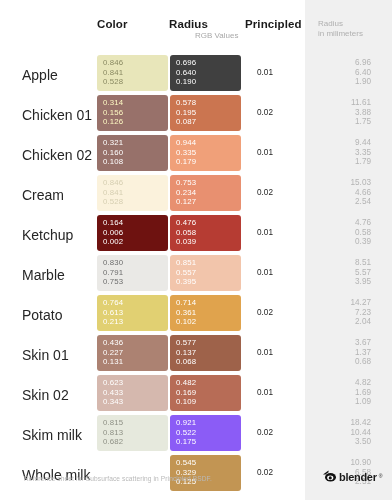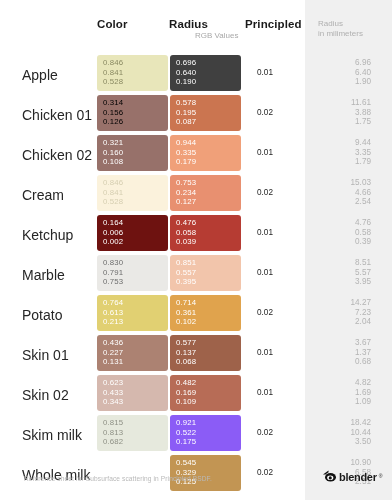--- a/index.html
+++ b/index.html
@@ -216,7 +216,7 @@
         </div>
         <div class="row">
           <div class="row-label">Chicken 01</div>
-          <div class="swatch color" style="background: rgb(152, 113, 106); color: #000000;">
+          <div class="swatch color" style="background: rgb(152, 113, 106); color: #fef9c3;">
             <span>0.314</span>
             <span>0.156</span>
             <span>0.126</span>

